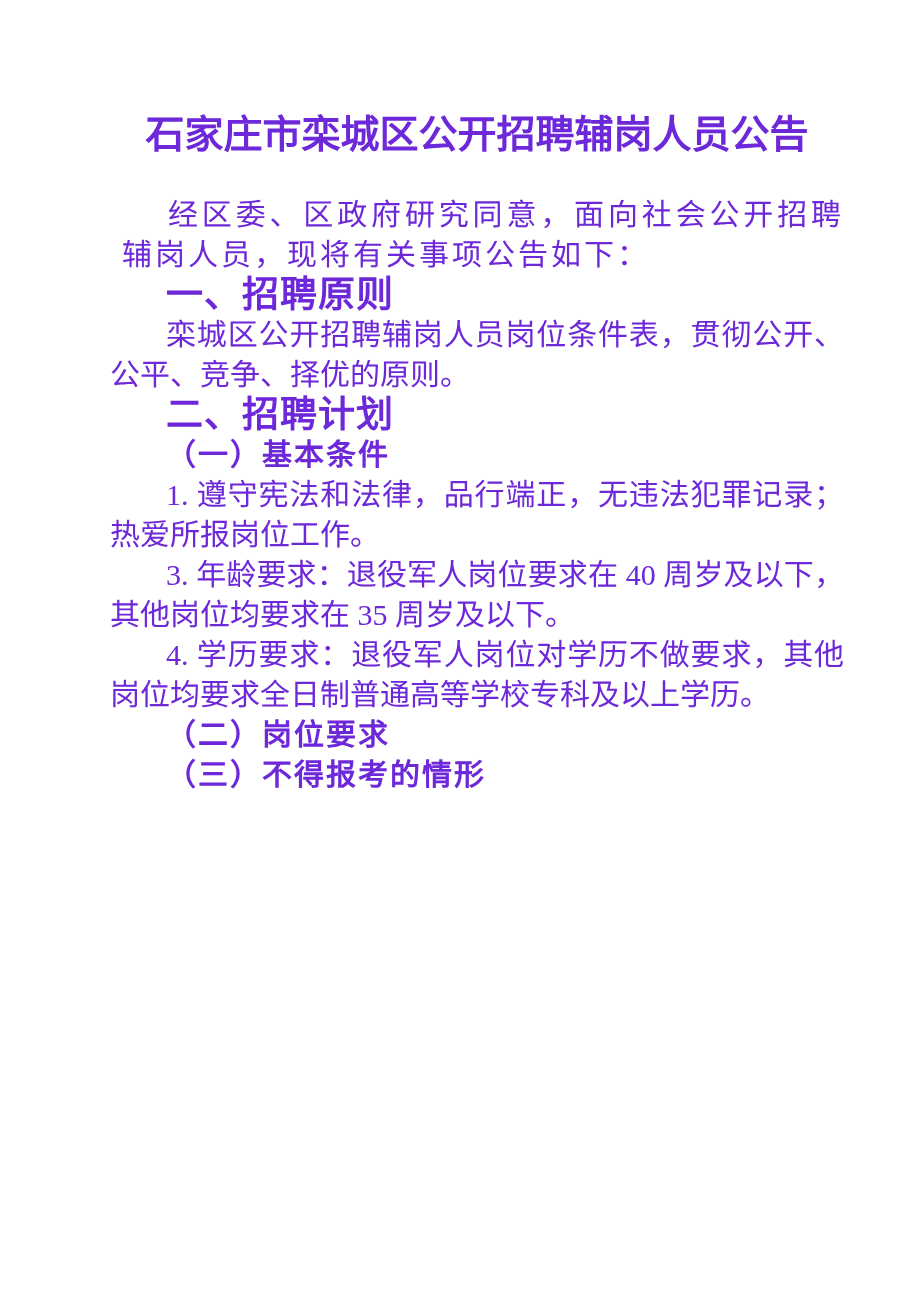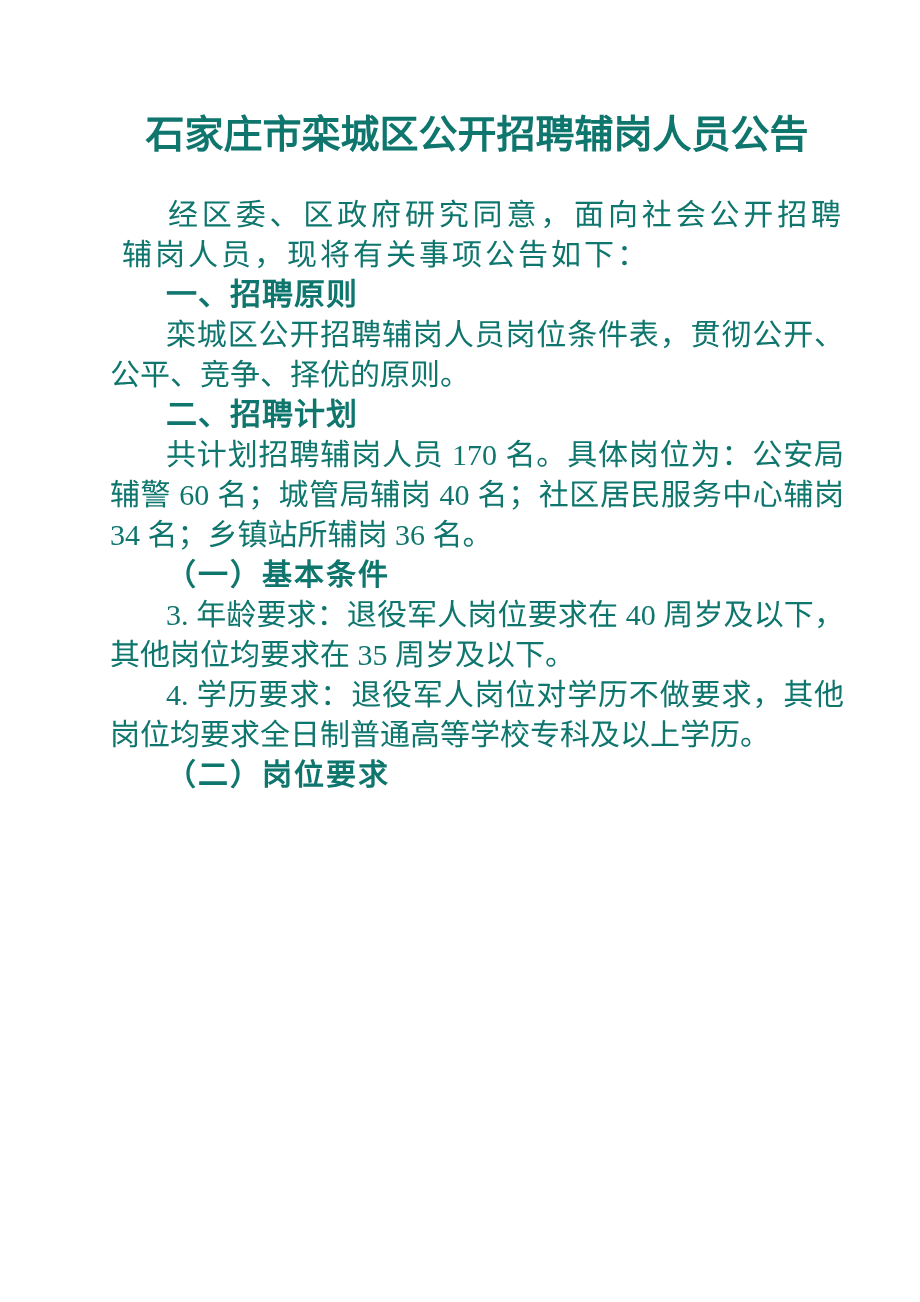--- a/index.html
+++ b/index.html
@@ -13,7 +13,7 @@
     height: 1269px;
     box-sizing: border-box;
     background: #ffffff;
-    color: #0f766e;
+    color: #6d28d9;
     padding: 105px 76px 40px 110px;
     overflow: hidden;
   }

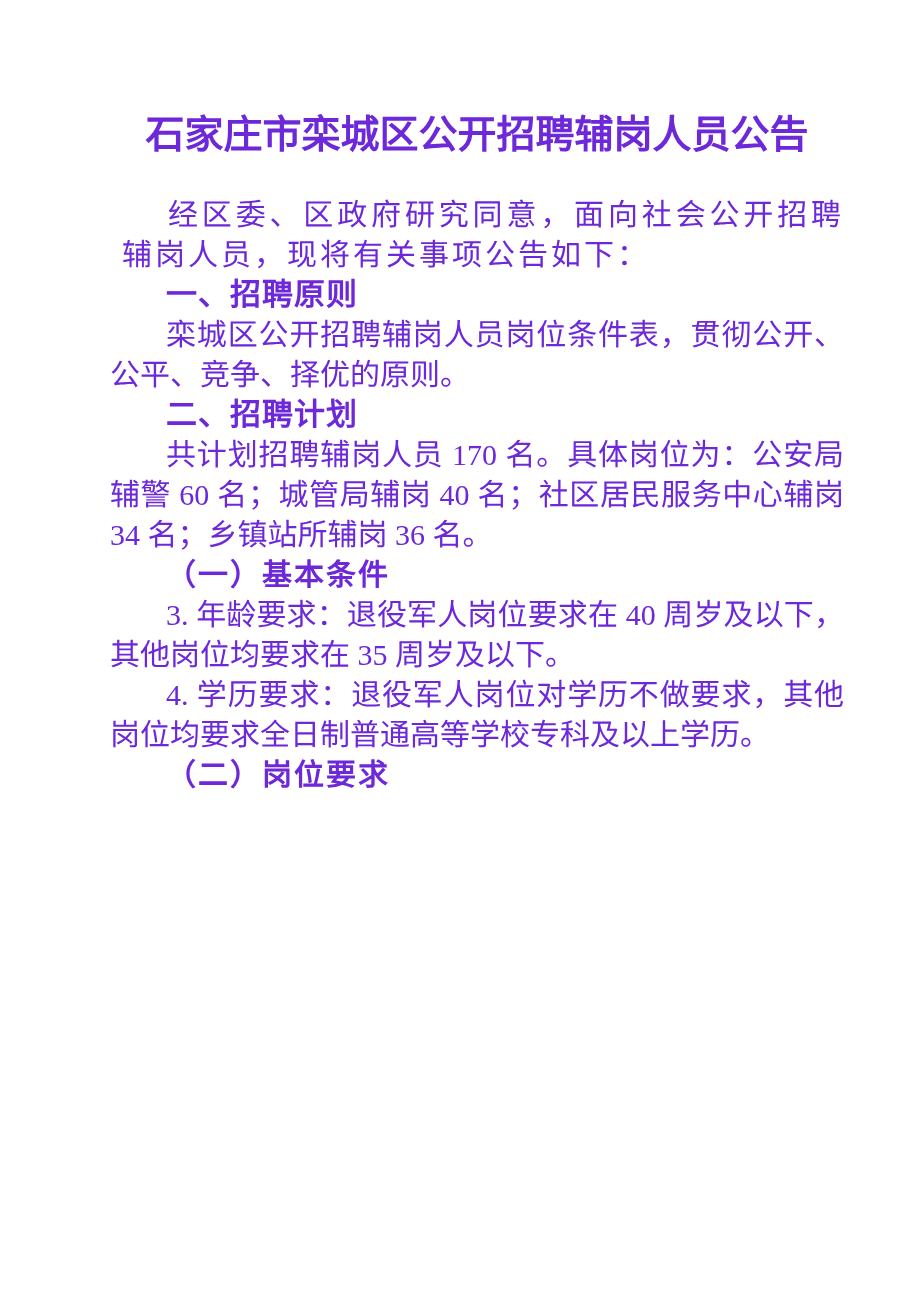--- a/index.html
+++ b/index.html
@@ -49,7 +49,7 @@
   .sec-heading {
     font-family: "Liberation Sans", "DejaVu Sans", sans-serif;
     font-weight: 700;
-    font-size: 31px;
+    font-size: 37px;
     letter-spacing: 1px;
   }
   .sub-heading {

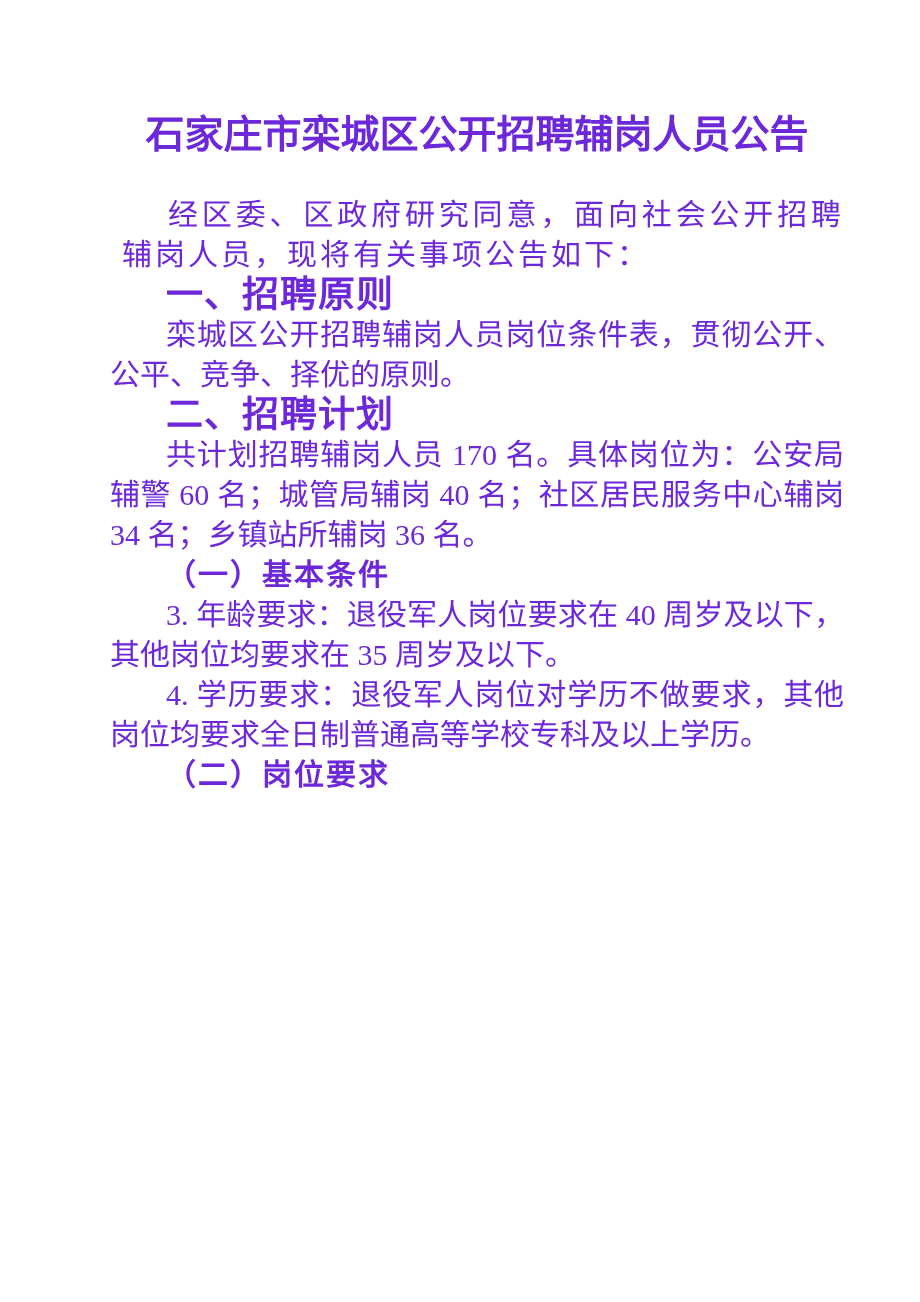--- a/index.html
+++ b/index.html
@@ -73,7 +73,6 @@
 
   <h2 class="sec-heading">二、招聘计划</h2>
 
-  <p class="para">共计划招聘辅岗人员 170 名。具体岗位为：公安局辅警 60 名；城管局辅岗 40 名；社区居民服务中心辅岗 34 名；乡镇站所辅岗 36 名。</p>
 
 
   <h3 class="sub-heading">（一）基本条件</h3>

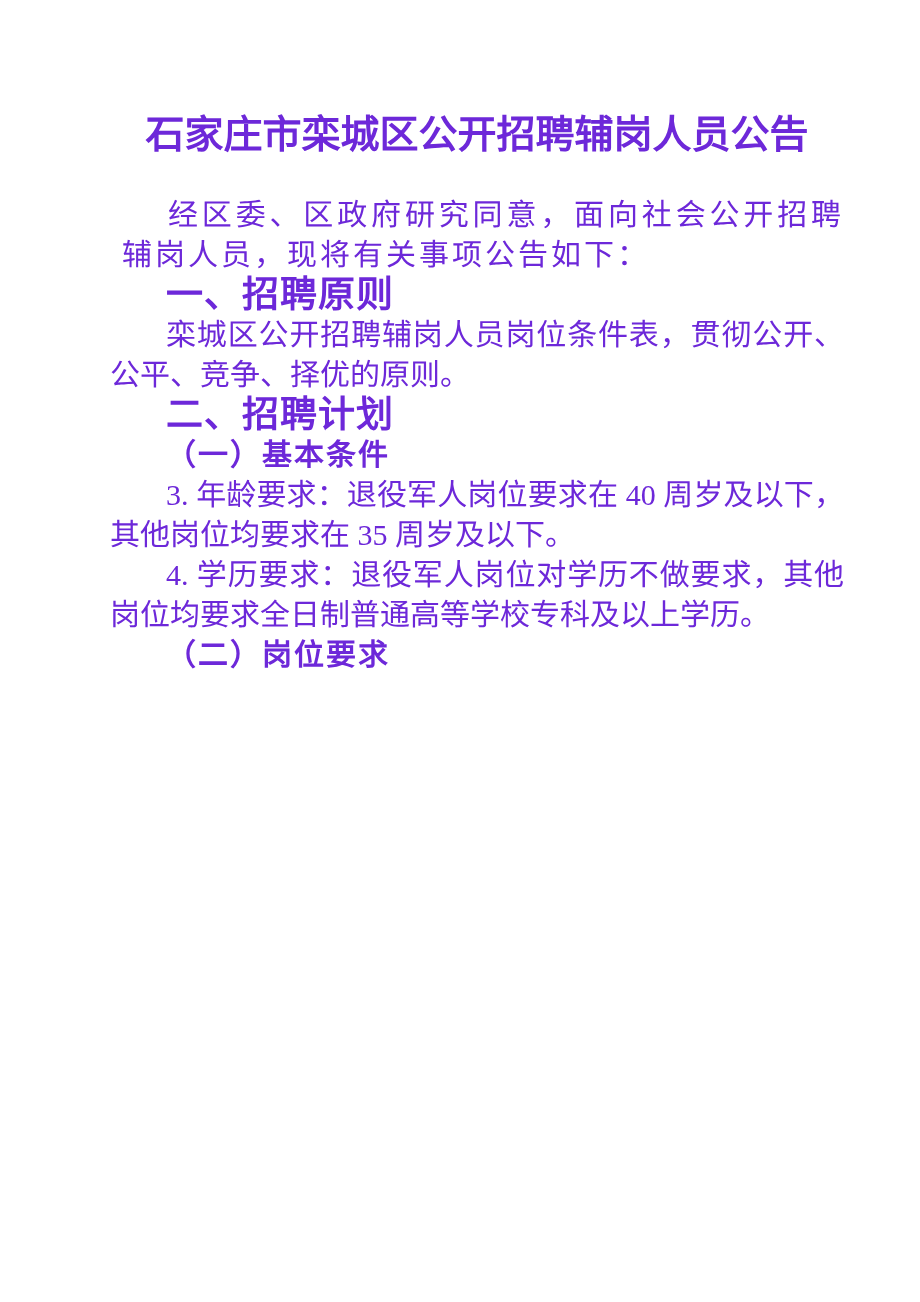--- a/index.html
+++ b/index.html
@@ -77,6 +77,7 @@
 
   <h3 class="sub-heading">（一）基本条件</h3>
 
+  <p class="para">1. 遵守宪法和法律，品行端正，无违法犯罪记录；热爱所报岗位工作。</p>
 
 
   <p class="para">3. 年龄要求：退役军人岗位要求在 40 周岁及以下，其他岗位均要求在 35 周岁及以下。</p>

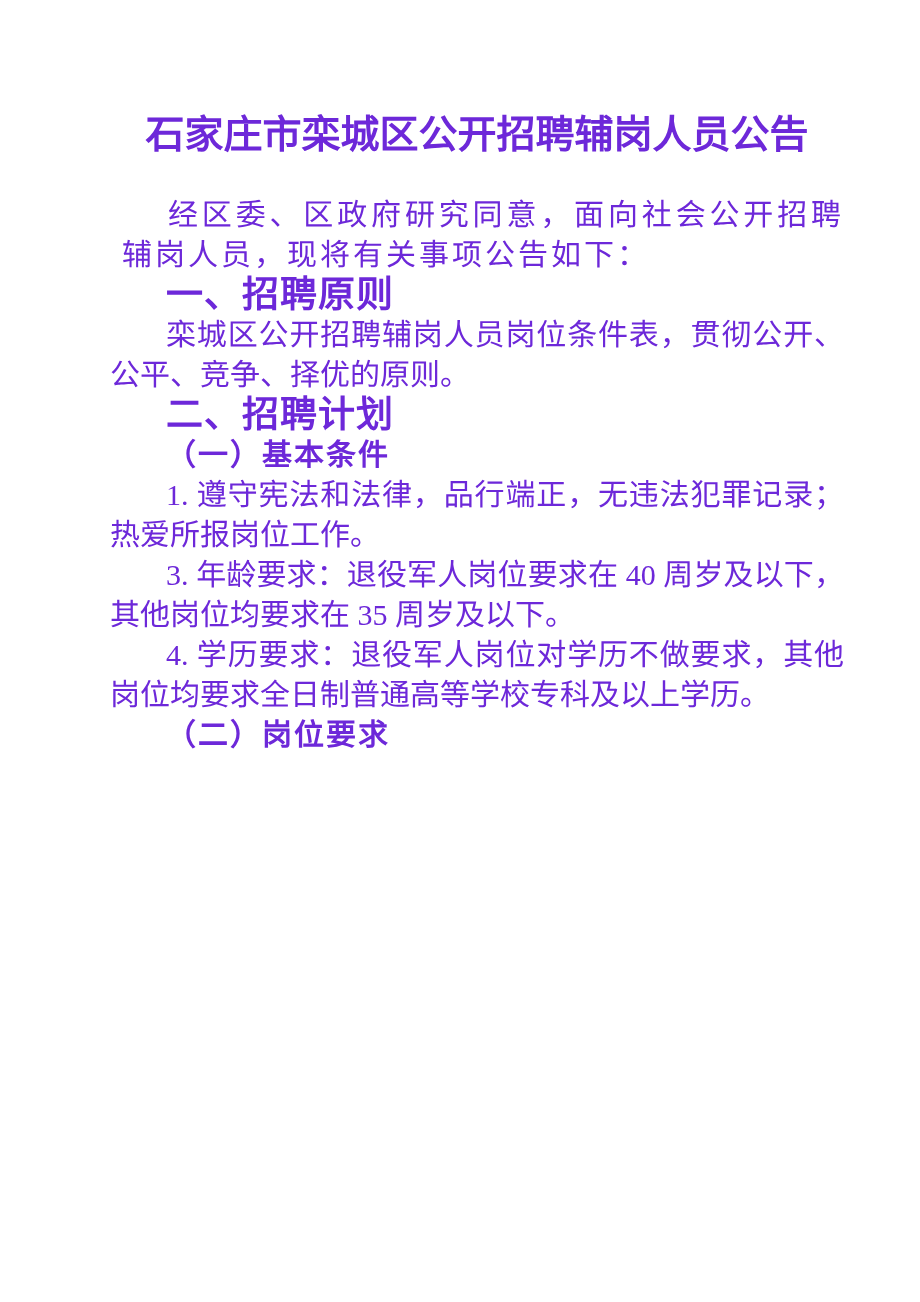--- a/index.html
+++ b/index.html
@@ -87,6 +87,7 @@
   <h3 class="sub-heading">（二）岗位要求</h3>
 
 
+  <h3 class="sub-heading">（三）不得报考的情形</h3>
 
 
 </div>

